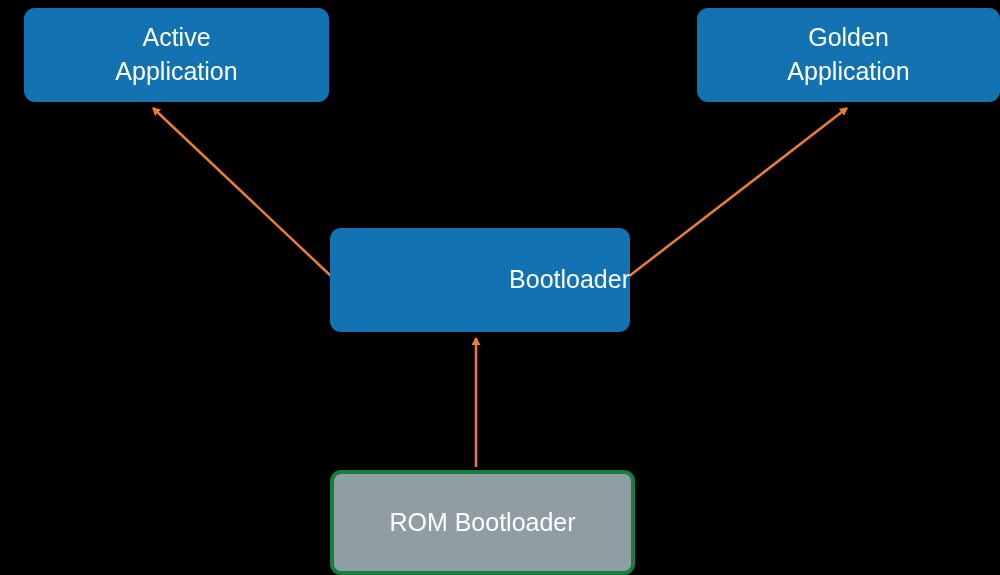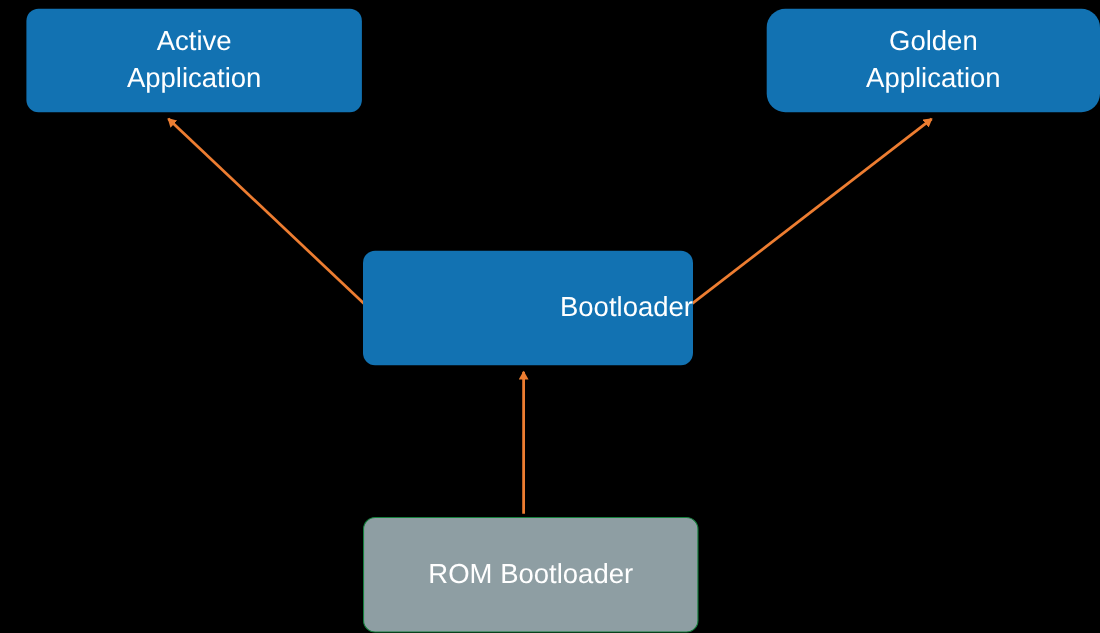--- a/index.html
+++ b/index.html
@@ -49,7 +49,7 @@
     white-space: pre-line;
   }
   #node-active      { left: 0px;   top: 8px;   width: 305px; height: 94px; margin-left: 24px; }
-  #node-golden      { left: 697px; top: 8px;   width: 303px; height: 94px; border-radius: 17px; }
+  #node-golden      { left: 697px; top: 8px;   width: 303px; height: 94px; }
   #node-bootloader  { left: 330px; top: 228px; width: 300px; height: 104px; justify-content: flex-end; }
   #node-rom         { left: 330px; top: 470px; width: 305px; height: 105px; }
 </style>

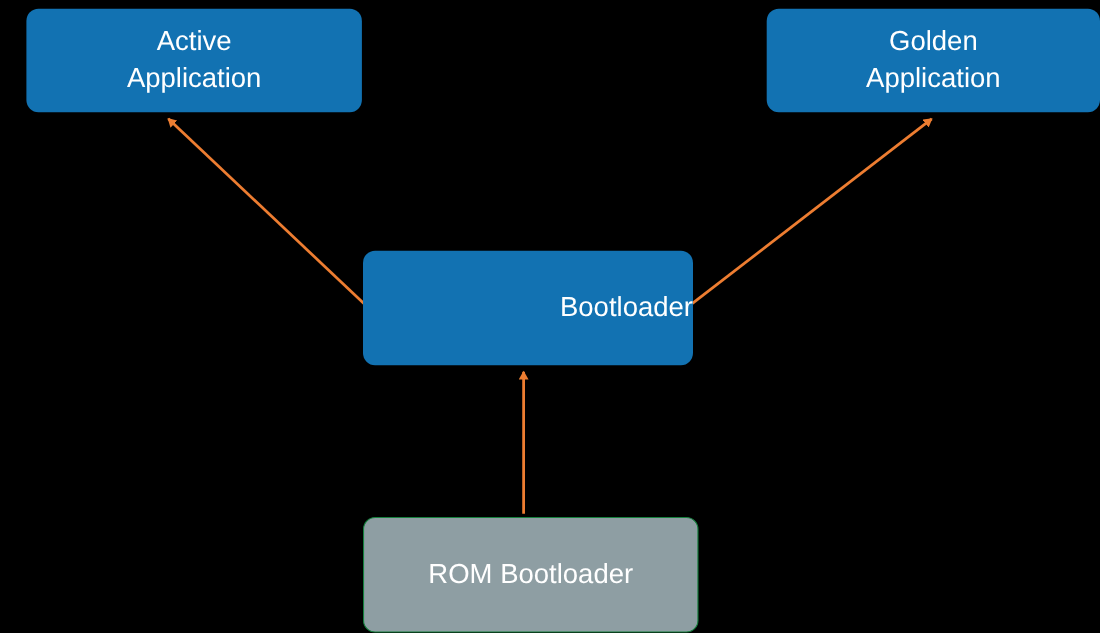--- a/index.html
+++ b/index.html
@@ -40,7 +40,7 @@
   }
   .node.gray {
     background: #8E9EA3;
-    border: 1px solid #15803d;
+    border: 4px solid #15803d;
   }
   .node .label {
     color: #FFFFFF;

